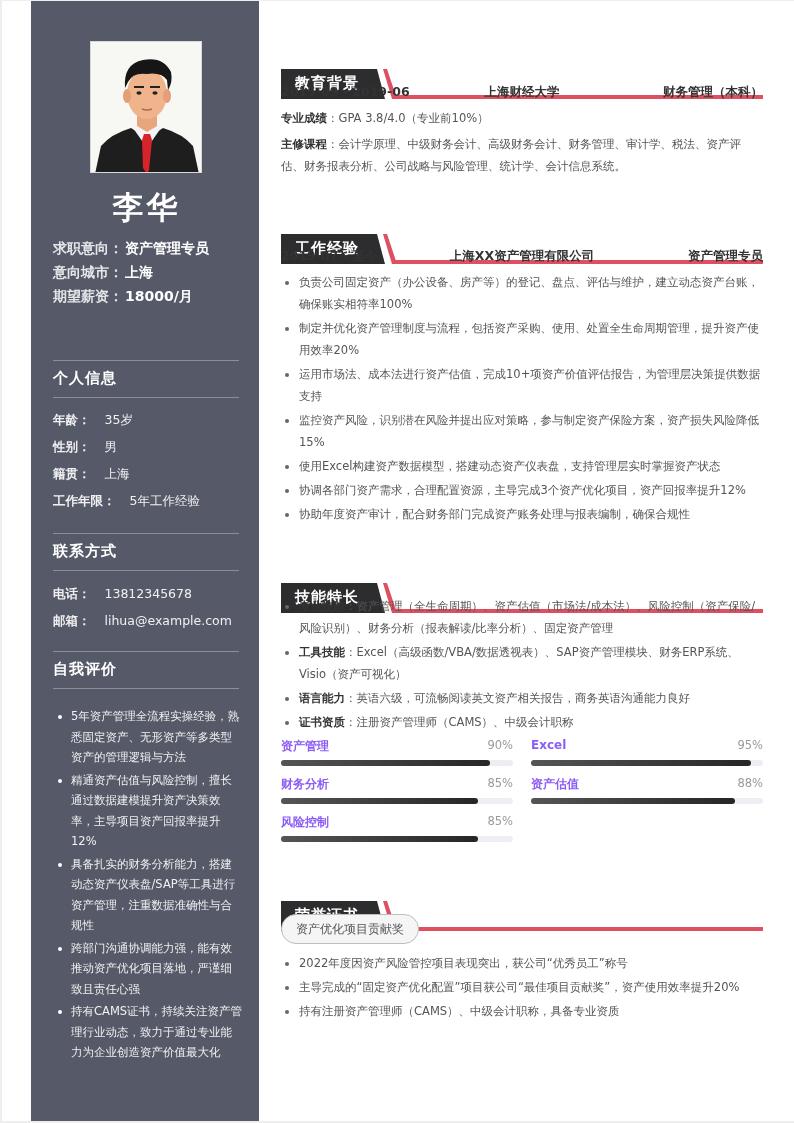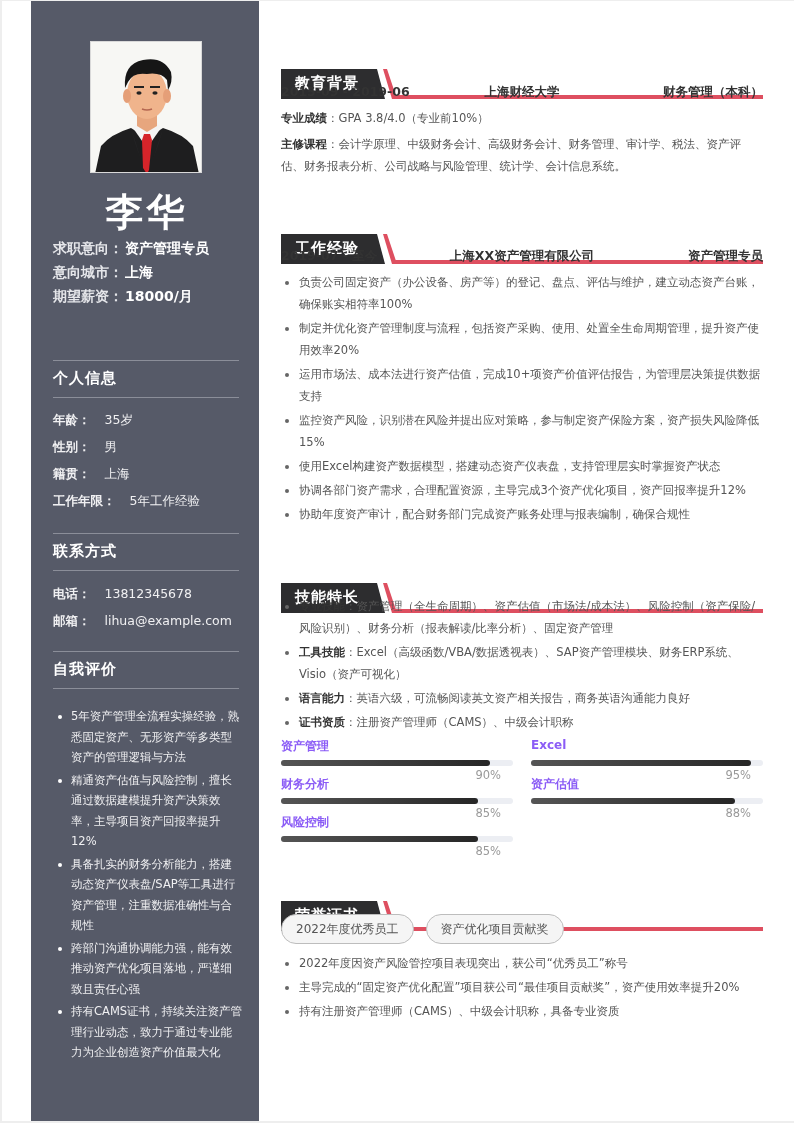--- a/index.html
+++ b/index.html
@@ -14,7 +14,7 @@
   
   .sidebar { position: absolute; left: 31px; top: 1px; width: 228px; height: 1120px; background: #565a68; color: #fff; }
   .photo { position: absolute; left: 59px; top: 40px; width: 112px; height: 132px; background: #f7f7f5; border: 1px solid #d9d9d9; overflow: hidden; }
-  .name { position: absolute; left: 0; width: 231px; top: 186px; text-align: center; font-size: 38px; font-weight: bold; letter-spacing: 3px; color: #fff; }
+  .name { position: absolute; left: 0; width: 231px; top: 186px; text-align: center; font-size: 31px; font-weight: bold; letter-spacing: 3px; color: #fff; }
 
   .intent { position: absolute; left: 22px; top: 237px; width: 190px; }
   .intent-row { display: flex; height: 24px; font-size: 14px; line-height: 20px; font-weight: bold; }

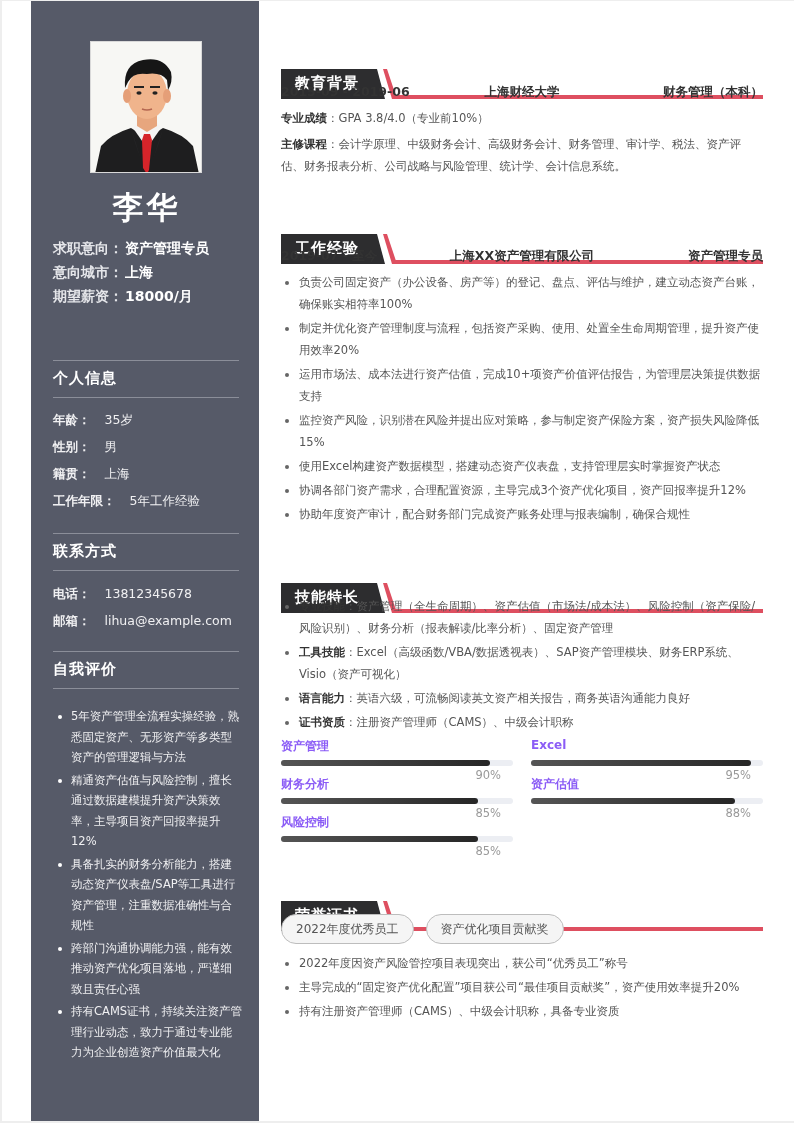--- a/index.html
+++ b/index.html
@@ -57,7 +57,7 @@
   .skill-grid { position: absolute; left: 0; top: 738px; width: 482px; }
   .skill { position: absolute; width: 232px; height: 34px; }
   .skill .lbl { position: absolute; left: 0; top: 0; font-size: 12px; font-weight: bold; color: #8b5cf6; }
-  .skill .pct { position: absolute; right: 12px; top: 0; font-size: 11.5px; color: #999; margin-top: 30px; }
+  .skill .pct { position: absolute; right: 0; top: 0; font-size: 11.5px; color: #999; }
   .skill .track { position: absolute; left: 0; top: 22px; width: 232px; height: 6px; border-radius: 3px; background: #eceef3; }
   .skill .fill { position: absolute; left: 0; top: 0; height: 6px; border-radius: 3px; background: linear-gradient(90deg, #555 0%, #262626 100%); }
 

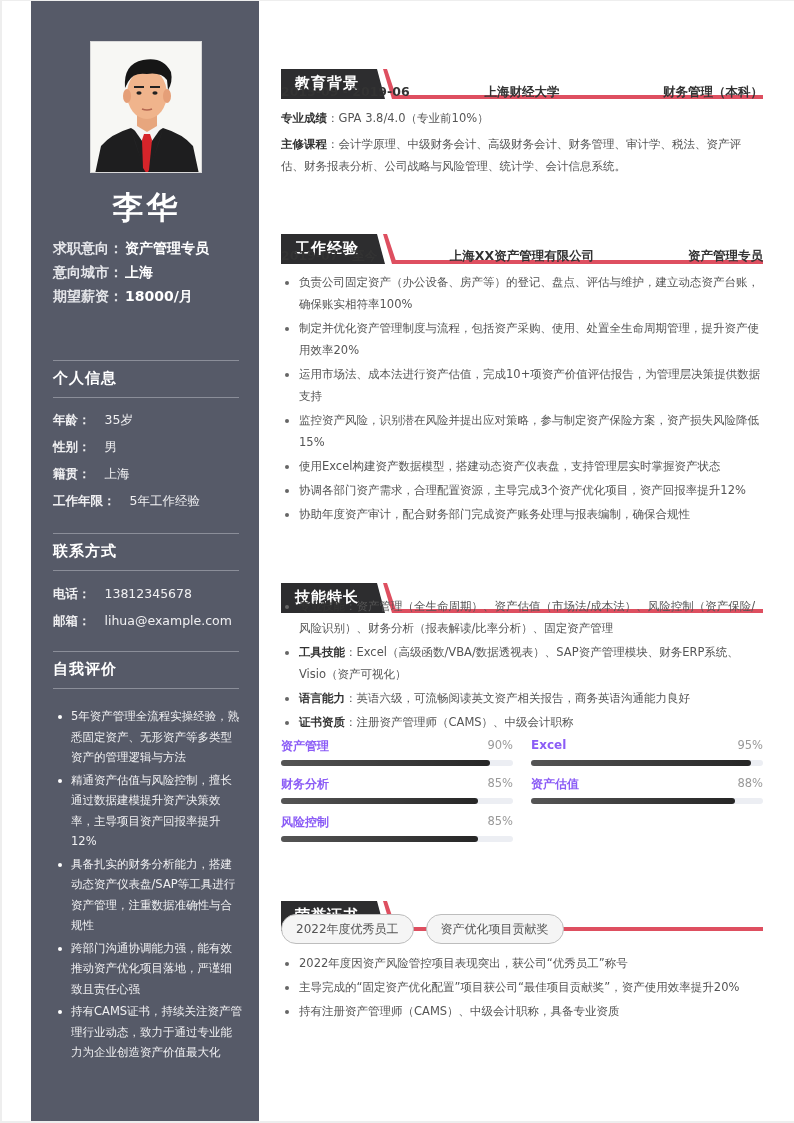--- a/index.html
+++ b/index.html
@@ -272,7 +272,6 @@
       <div class="line"></div>
     </div>
     <div class="pills">
-      <span class="pill">2022年度优秀员工</span>
       <span class="pill">资产优化项目贡献奖</span>
     </div>
     <ul class="bullets" style="top:952px;">

